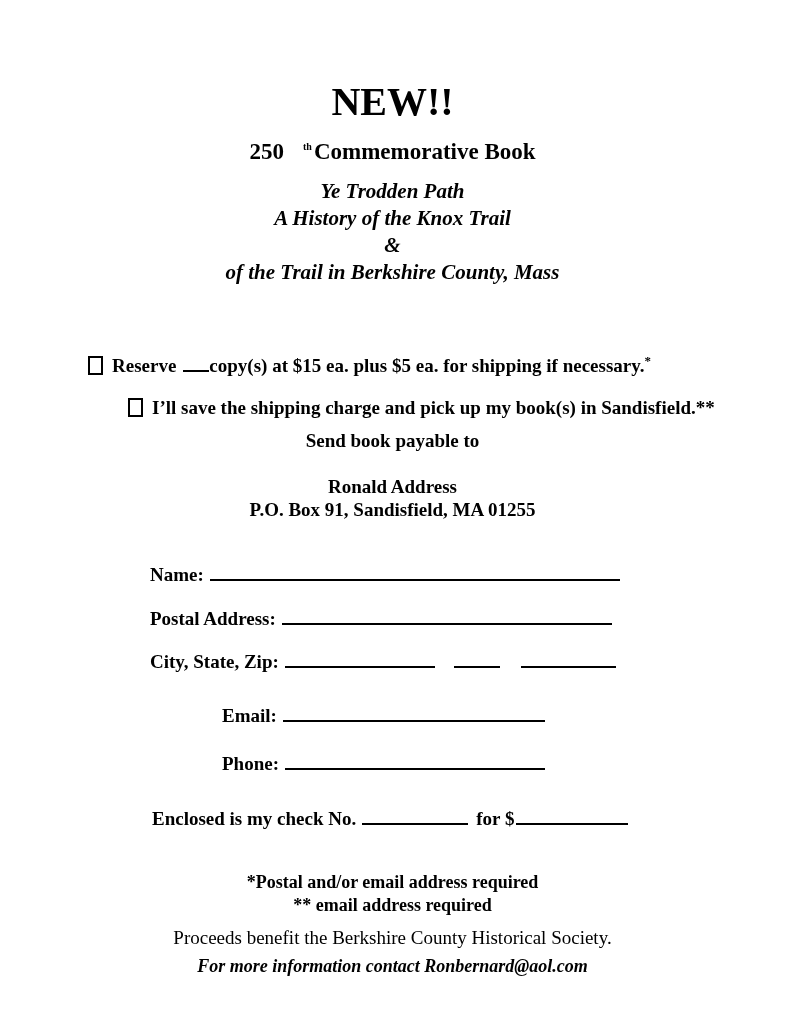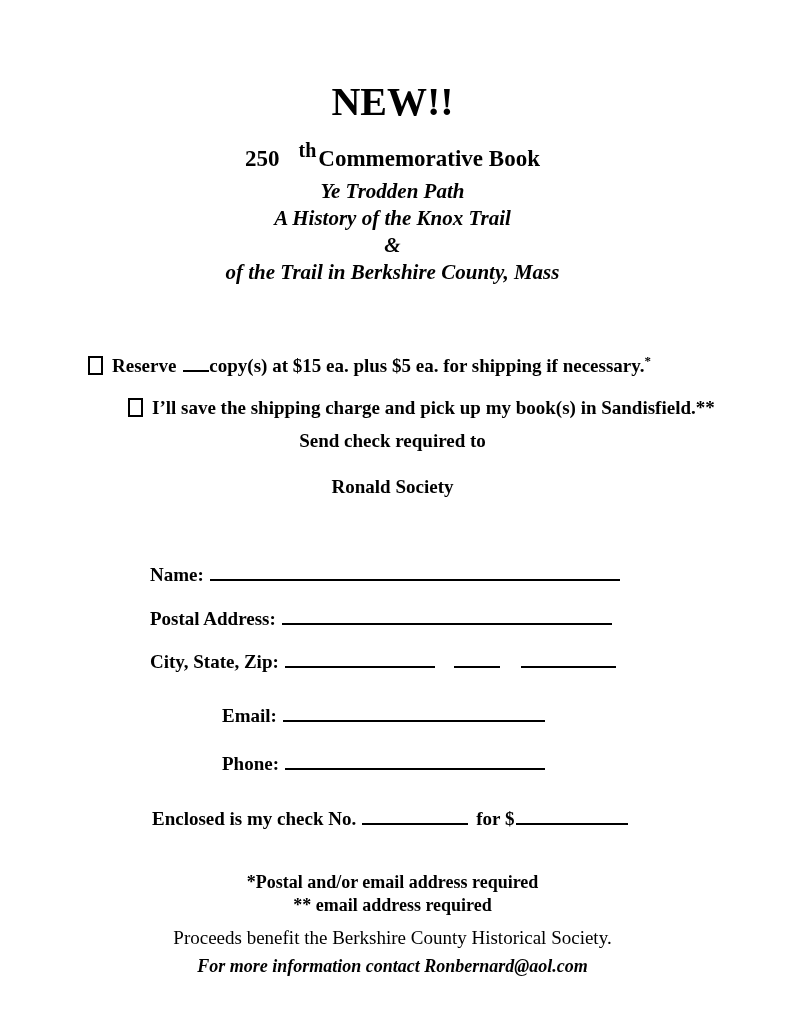--- a/index.html
+++ b/index.html
@@ -28,7 +28,7 @@
     font-weight:bold;
   }
   .edition sup.ord {
-    font-size:20px;
+    font-size:10px;
     vertical-align:super;
     margin-left:19px;
     margin-right:2px;

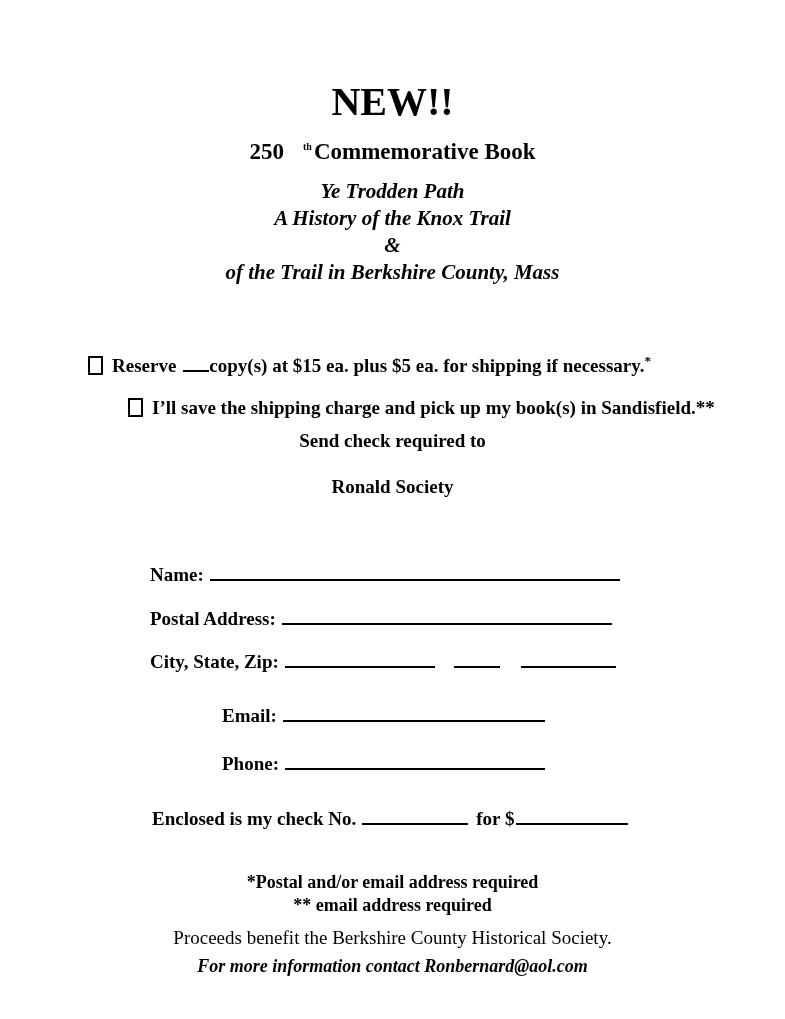--- a/index.html
+++ b/index.html
@@ -127,7 +127,7 @@
     <span class="checkbox"></span><span>I’ll save the shipping charge and pick up my book(s) in Sandisfield.**</span>
   </div>
 
-  <div class="abs centered payable-line">Send check required to</div>
+  <div class="abs centered payable-line">Send book payable to</div>
 
   <div class="abs centered payee-block">
     <div>Ronald Society</div>

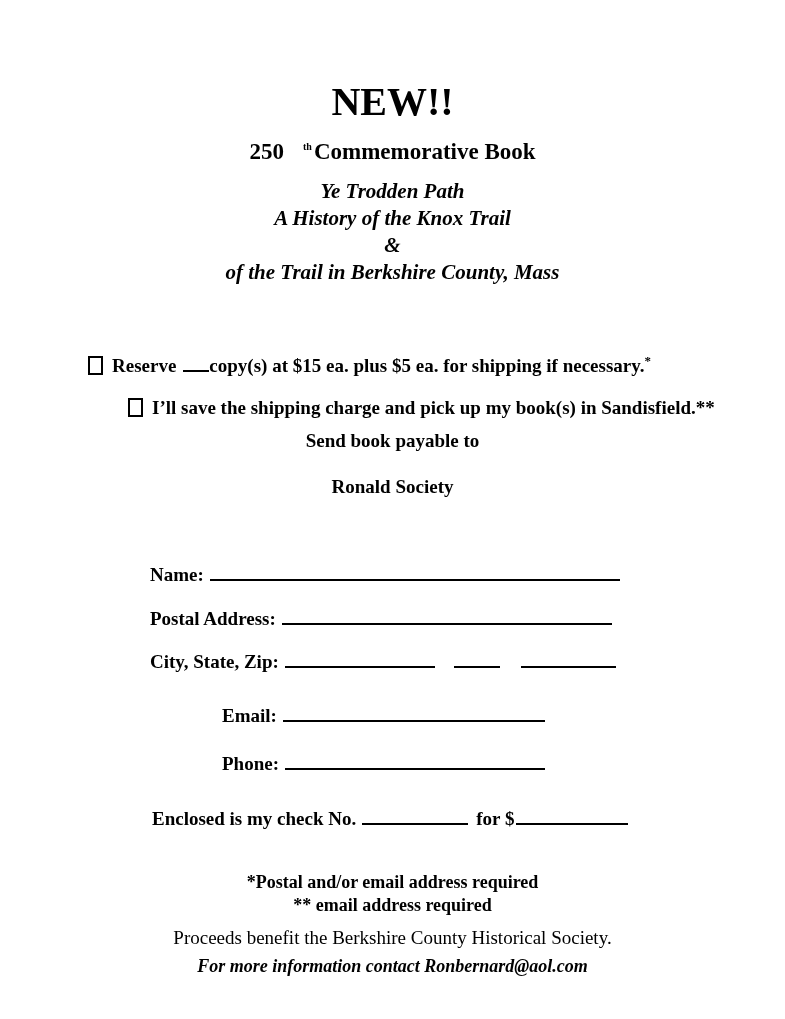--- a/index.html
+++ b/index.html
@@ -130,7 +130,7 @@
   <div class="abs centered payable-line">Send book payable to</div>
 
   <div class="abs centered payee-block">
-    <div>Ronald Society</div>
+    <div>Ronald Address</div>
   </div>
 
   <div class="abs field-row row-name">

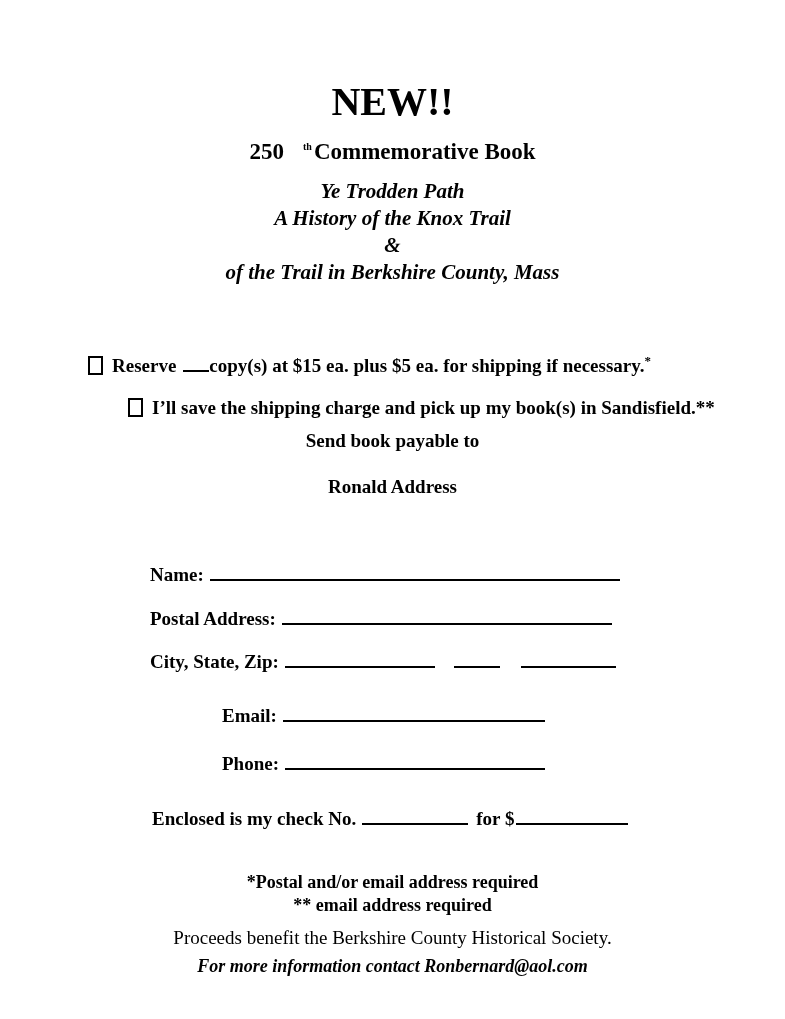--- a/index.html
+++ b/index.html
@@ -131,6 +131,7 @@
 
   <div class="abs centered payee-block">
     <div>Ronald Address</div>
+    <div>P.O. Box 91, Sandisfield, MA 01255</div>
   </div>
 
   <div class="abs field-row row-name">

